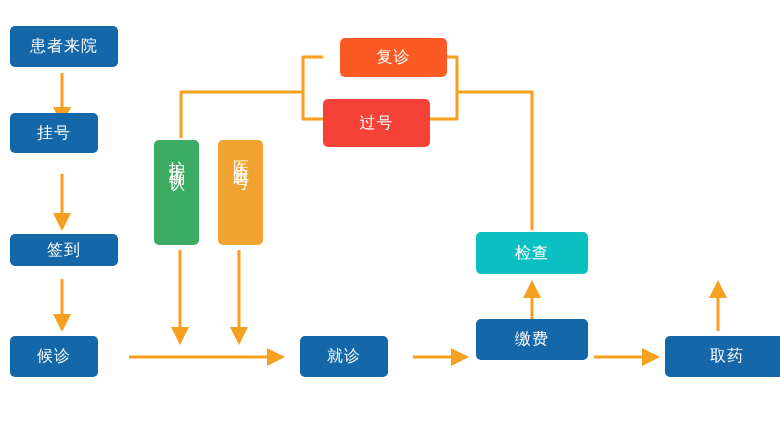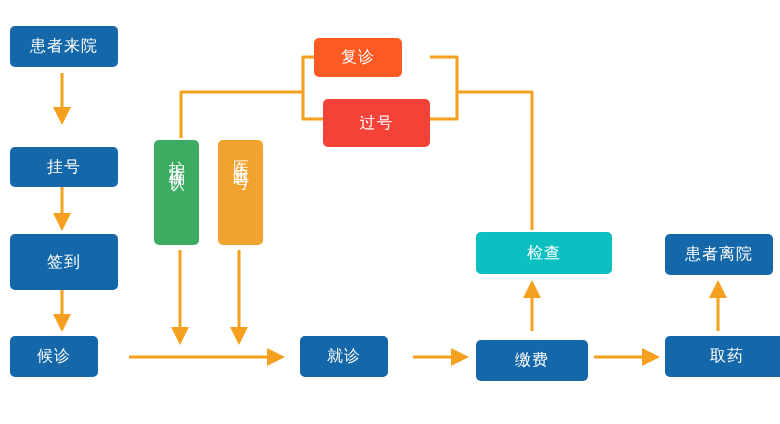--- a/index.html
+++ b/index.html
@@ -115,7 +115,7 @@
     <span class="vlabel">医生叫号</span>
   </div>
 
-  <div class="node c-orange_red" style="left:314px;top:38px;width:88px;height:39px">
+  <div class="node c-orange_red" style="left:340px;top:38px;width:107px;height:39px">
     <span>复诊</span>
   </div>
 

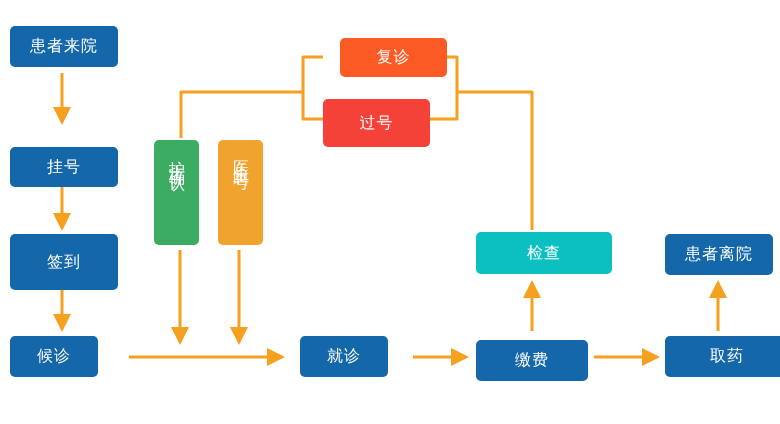--- a/index.html
+++ b/index.html
@@ -95,7 +95,7 @@
     <span>患者来院</span>
   </div>
 
-  <div class="node c-blue" style="left:10px;top:147px;width:108px;height:40px">
+  <div class="node c-blue" style="left:10px;top:113px;width:88px;height:40px">
     <span>挂号</span>
   </div>
 

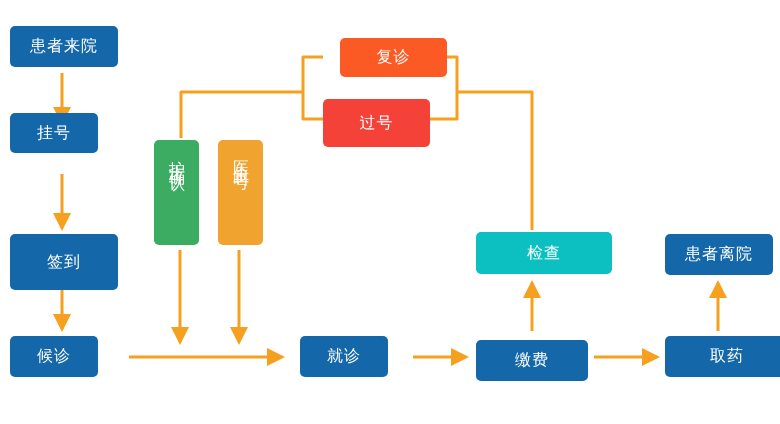--- a/index.html
+++ b/index.html
@@ -99,7 +99,7 @@
     <span>挂号</span>
   </div>
 
-  <div class="node c-blue" style="left:10px;top:234px;width:108px;height:56px">
+  <div class="node c-blue" style="left:10px;top:234px;width:108px;height:32px">
     <span>签到</span>
   </div>
 

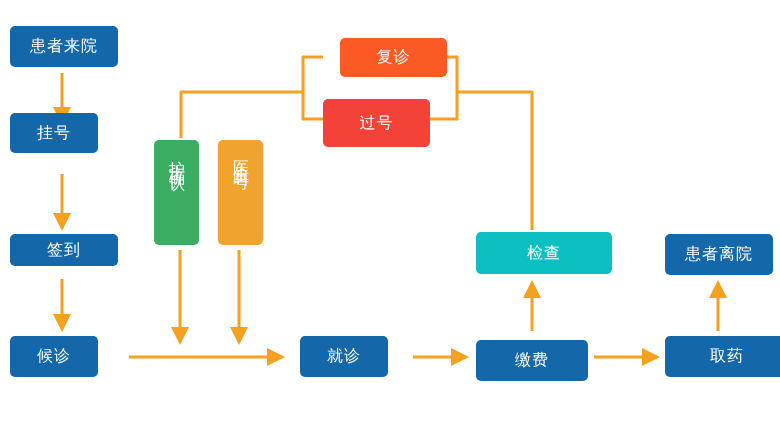--- a/index.html
+++ b/index.html
@@ -127,7 +127,7 @@
     <span>就诊</span>
   </div>
 
-  <div class="node c-teal" style="left:476px;top:232px;width:136px;height:42px">
+  <div class="node c-teal" style="left:476px;top:232px;width:112px;height:42px">
     <span>检查</span>
   </div>
 

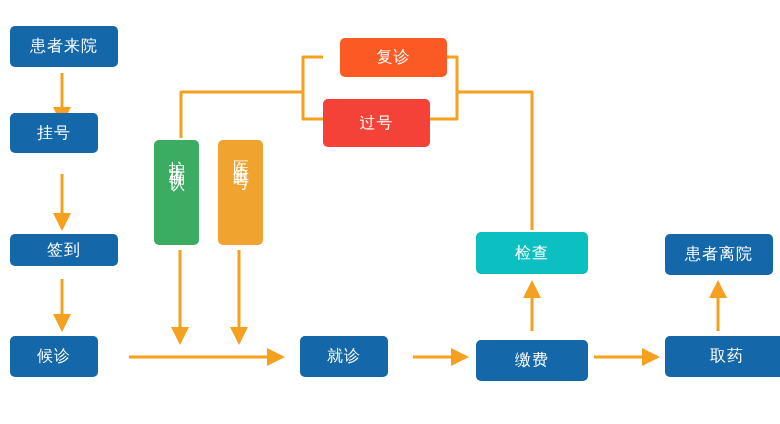--- a/index.html
+++ b/index.html
@@ -139,9 +139,6 @@
     <span>取药</span>
   </div>
 
-  <div class="node c-blue" style="left:665px;top:234px;width:108px;height:41px">
-    <span>患者离院</span>
-  </div>
 
 </div>
 

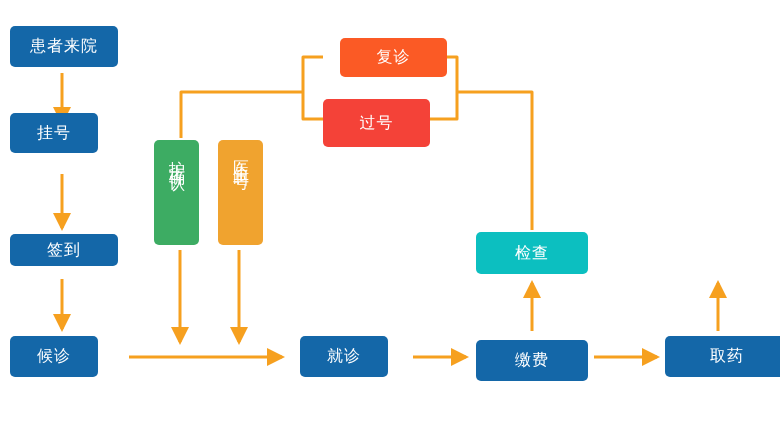--- a/index.html
+++ b/index.html
@@ -131,7 +131,7 @@
     <span>检查</span>
   </div>
 
-  <div class="node c-blue" style="left:476px;top:340px;width:112px;height:41px">
+  <div class="node c-blue" style="left:476px;top:319px;width:112px;height:41px">
     <span>缴费</span>
   </div>
 

